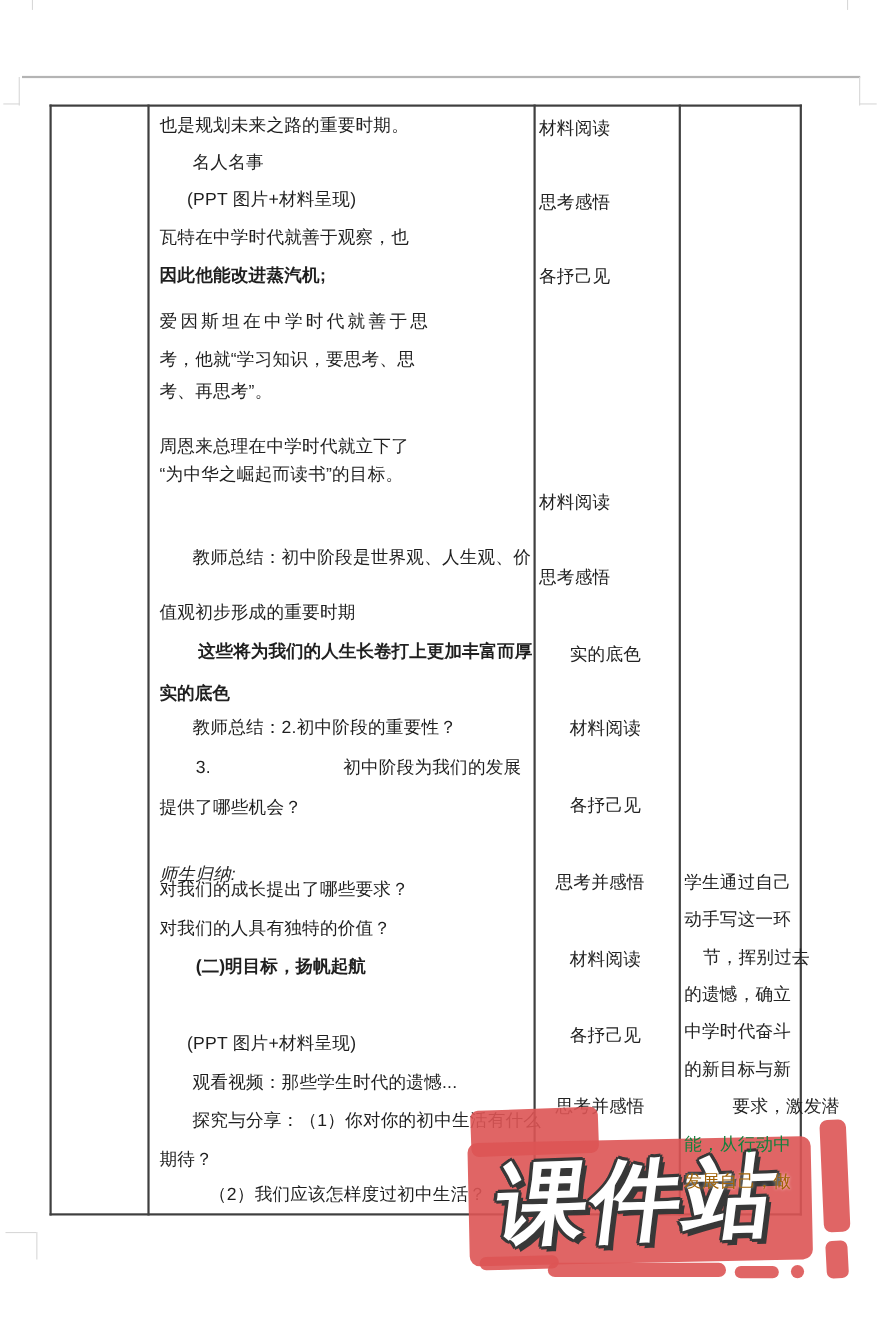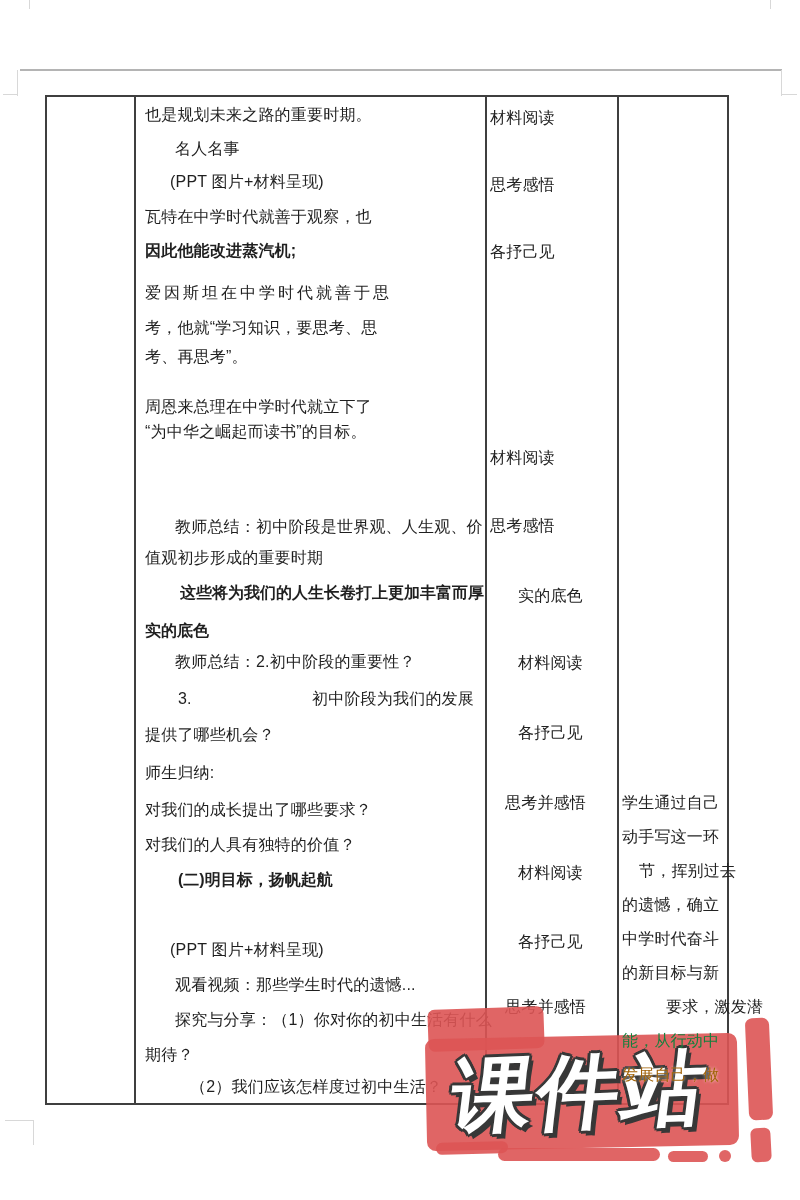--- a/index.html
+++ b/index.html
@@ -75,7 +75,7 @@
 <div class="txt" style="left:145px;top:347px;">考、再思考”。</div>
 <div class="txt" style="left:145px;top:397px;">周恩来总理在中学时代就立下了</div>
 <div class="txt" style="left:145px;top:414px;margin-top:8px;">“为中华之崛起而读书”的目标。</div>
-<div class="txt" style="left:175px;top:517px;text-align:center;">教师总结：初中阶段是世界观、人生观、价</div>
+<div class="txt" style="left:175px;top:498px;text-align:center;">教师总结：初中阶段是世界观、人生观、价</div>
 <div class="txt" style="left:145px;top:548px;">值观初步形成的重要时期</div>
 <div class="txt bold" style="left:180px;top:583px;">这些将为我们的人生长卷打上更加丰富而厚</div>
 <div class="txt bold" style="left:145px;top:621px;">实的底色</div>

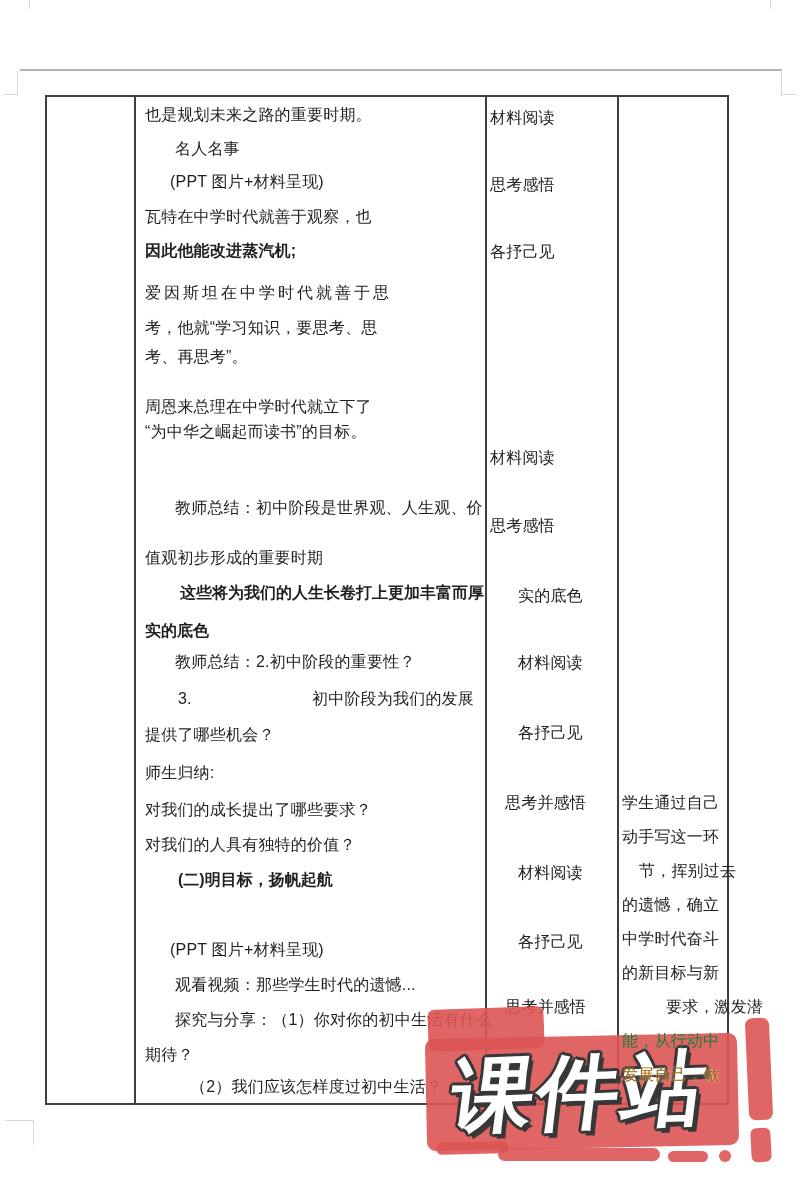--- a/index.html
+++ b/index.html
@@ -83,7 +83,7 @@
 <div class="txt" style="left:178px;top:689px;">3.</div>
 <div class="txt" style="left:312px;top:689px;">初中阶段为我们的发展</div>
 <div class="txt" style="left:145px;top:725px;">提供了哪些机会？</div>
-<div class="txt" style="left:145px;top:763px;">师生归纳:</div>
+<div class="txt" style="left:145px;top:786px;font-style:italic;">师生归纳:</div>
 <div class="txt" style="left:145px;top:800px;">对我们的成长提出了哪些要求？</div>
 <div class="txt" style="left:145px;top:835px;">对我们的人具有独特的价值？</div>
 <div class="txt bold" style="left:178px;top:870px;text-align:right;">(二)明目标，扬帆起航</div>

